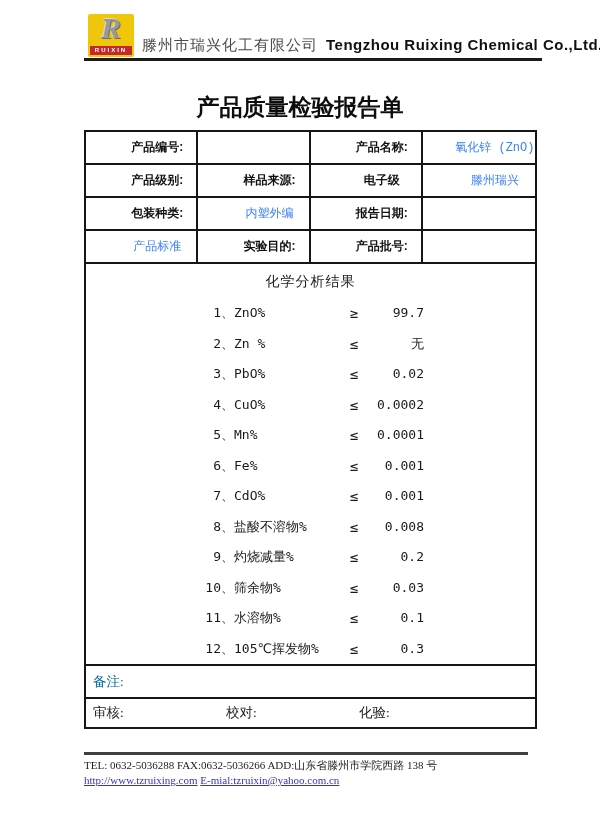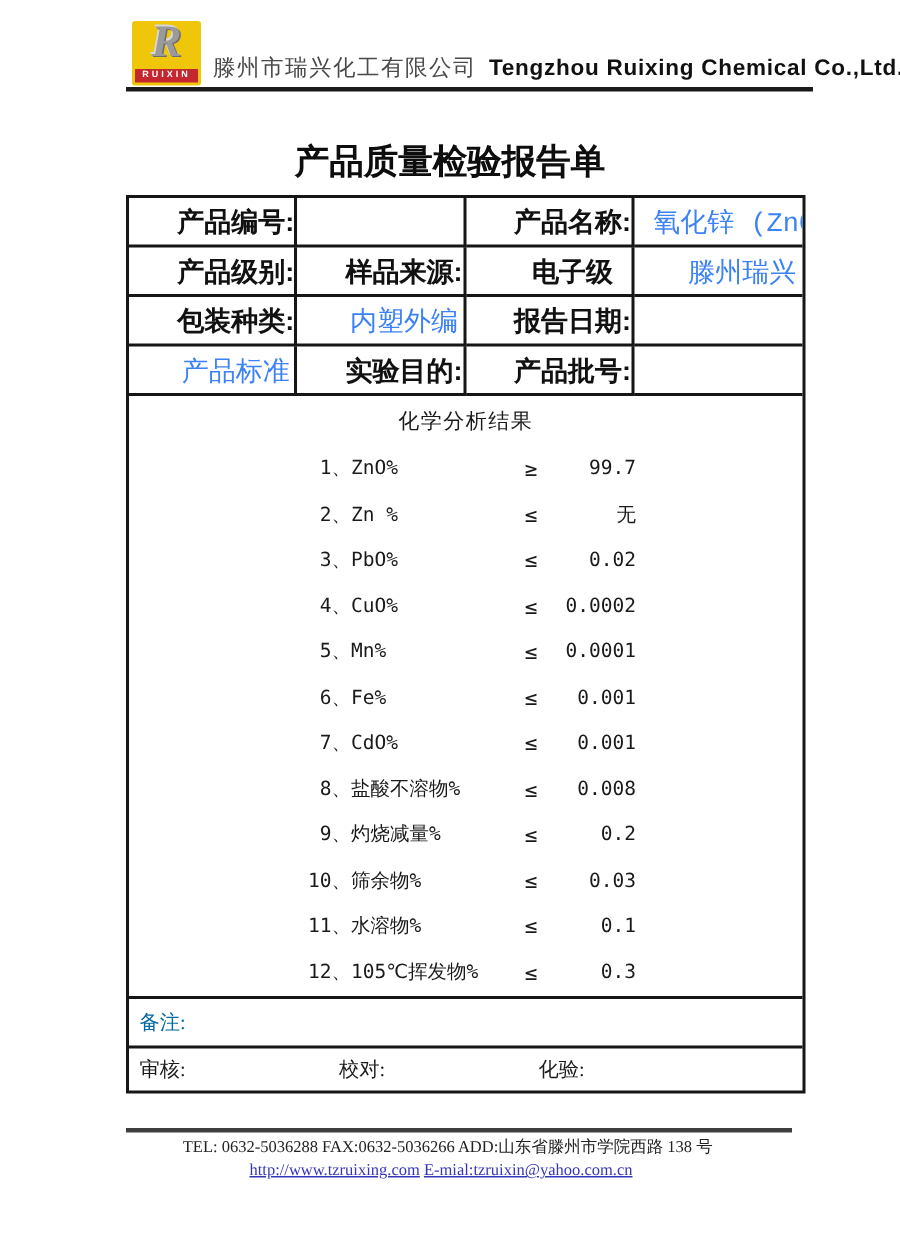--- a/index.html
+++ b/index.html
@@ -45,7 +45,7 @@
   .info-cell {
     height: 33px; border-bottom: 2px solid #161616; border-right: 2px solid #161616;
     display: flex; align-items: center; justify-content: center;
-    font-size: 18px; overflow: hidden; white-space: nowrap; padding-left: 32px;
+    font-size: 12px; overflow: hidden; white-space: nowrap; padding-left: 32px;
   }
   .info-cell.last { border-right: none; }
   .cell-label { font-family: "Liberation Sans", sans-serif; font-weight: bold; color: #111; }

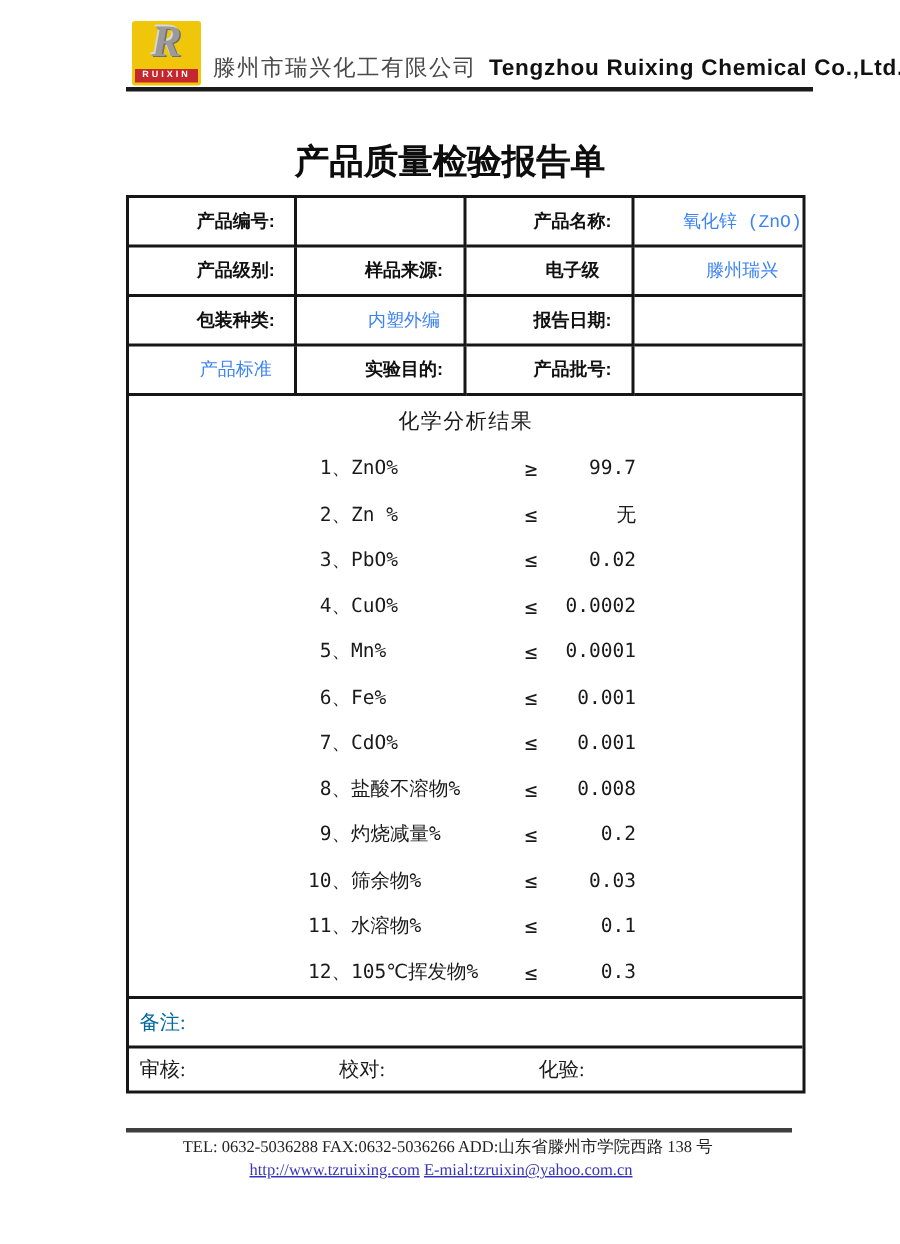--- a/index.html
+++ b/index.html
@@ -82,7 +82,7 @@
   
   .footer-rule { position: absolute; left: 84px; top: 752px; width: 444px; height: 3px; background: #3f3f3f; }
   .footer-text {
-    position: absolute; left: 84px; top: 758px; width: 429px; text-align: center;
+    position: absolute; left: 84px; top: 758px; width: 429px; text-align: left;
     font-family: "Liberation Serif", serif; font-size: 11px; color: #222; line-height: 15px;
     white-space: nowrap;
   }

